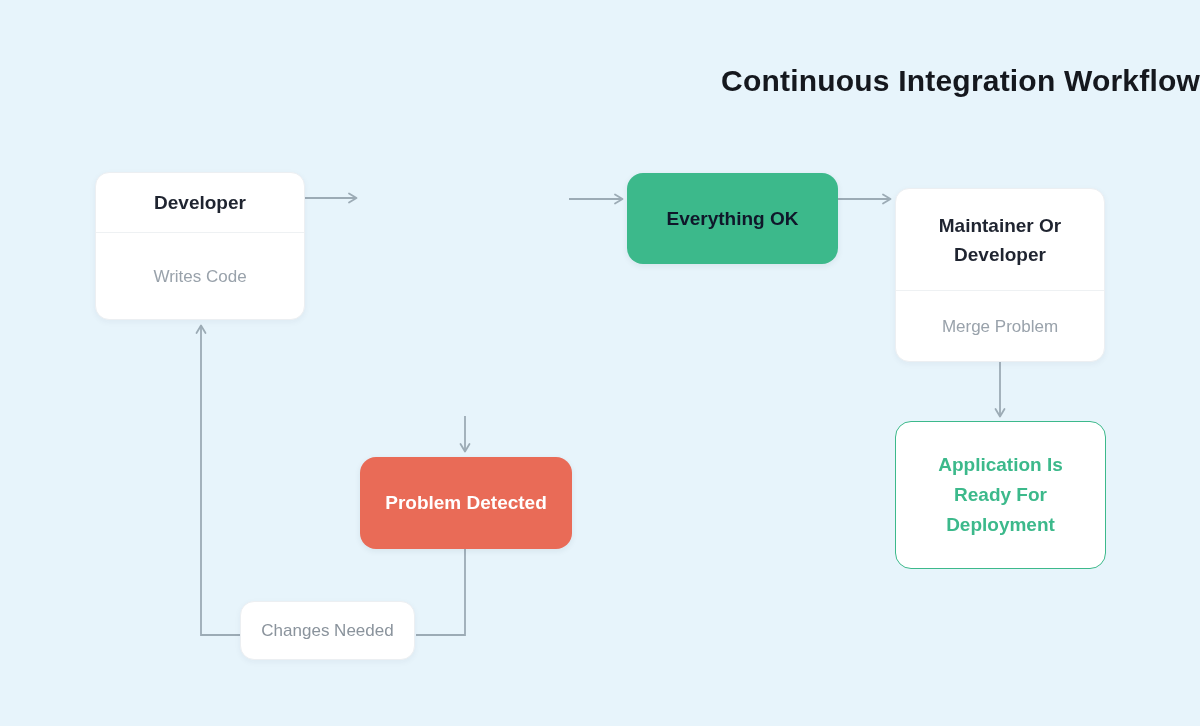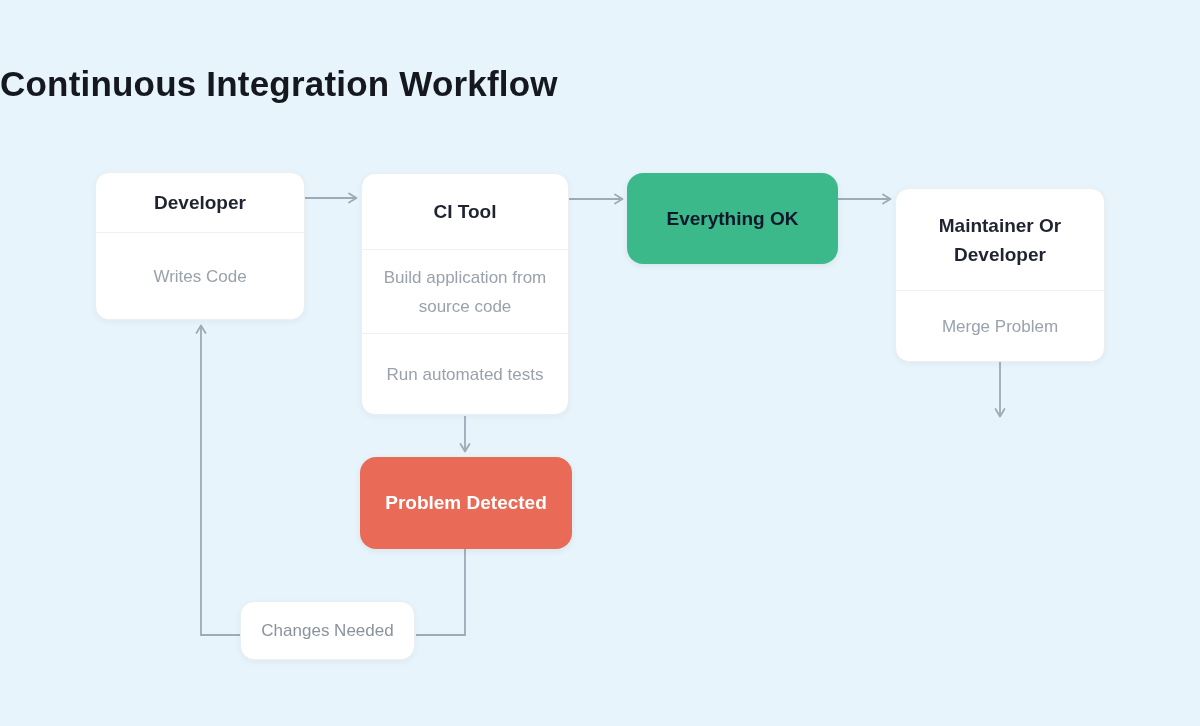--- a/index.html
+++ b/index.html
@@ -12,8 +12,8 @@
   }
   .diagram-title {
     position:absolute; left:0; top:64px; width:1200px;
-    text-align:left;
-    font-size:35px; font-weight:bold; color:#15181E;
+    text-align:right;
+    font-size:30px; font-weight:bold; color:#15181E;
     letter-spacing:.2px;
   }
   .connectors { position:absolute; left:0; top:0; }

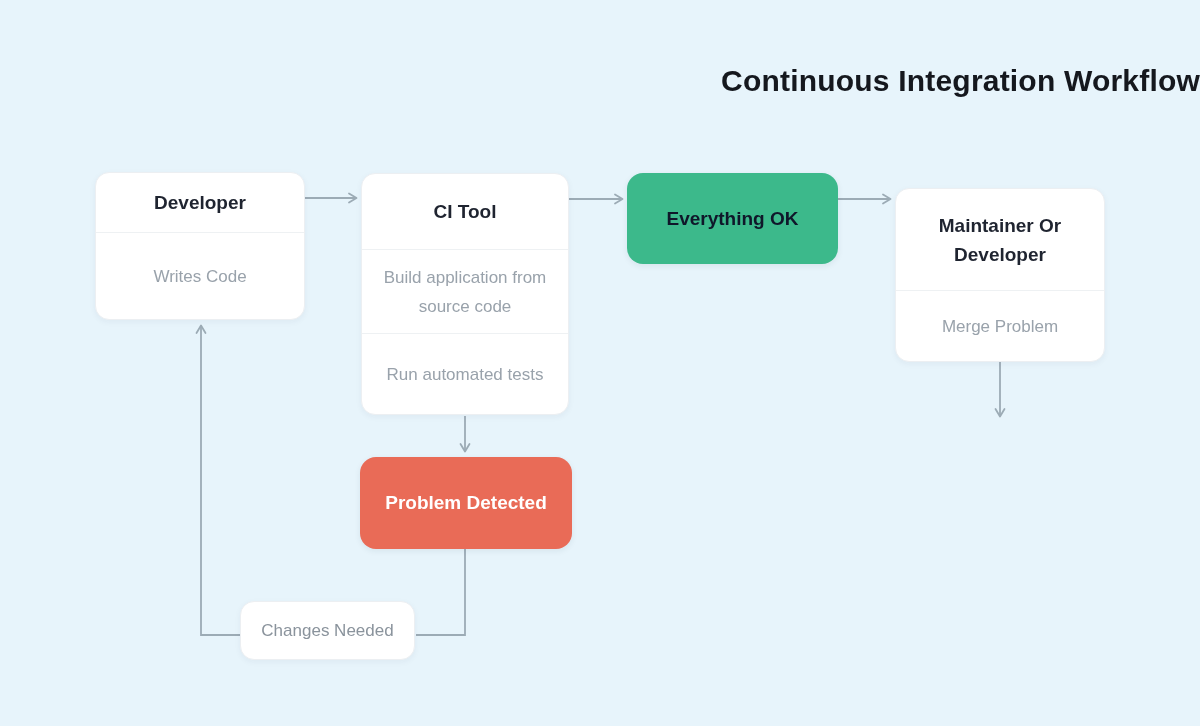--- a/index.html
+++ b/index.html
@@ -99,19 +99,6 @@
     </div>
   </div>
 
-  <div class="node node-citool">
-    <div class="section s1">
-      <span class="node-title">CI Tool</span>
-    </div>
-    <div class="divider"></div>
-    <div class="section s2">
-      <span class="node-sub">Build application from source code</span>
-    </div>
-    <div class="divider"></div>
-    <div class="section s3">
-      <span class="node-sub">Run automated tests</span>
-    </div>
-  </div>
 
   <div class="pill pill-green node-ok">
     <span>Everything OK</span>

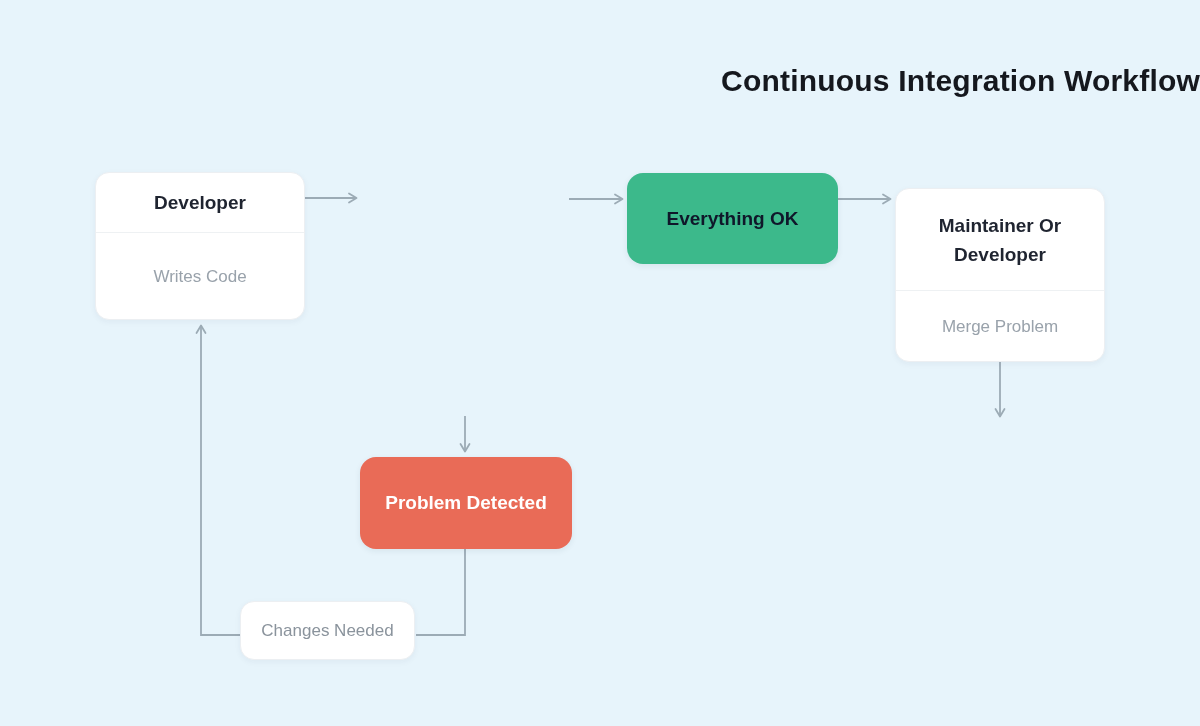--- a/index.html
+++ b/index.html
@@ -114,6 +114,9 @@
     </div>
   </div>
 
+  <div class="pill pill-outline node-ready">
+    <span>Application Is Ready For Deployment</span>
+  </div>
 
   <div class="pill pill-red node-problem">
     <span>Problem Detected</span>

